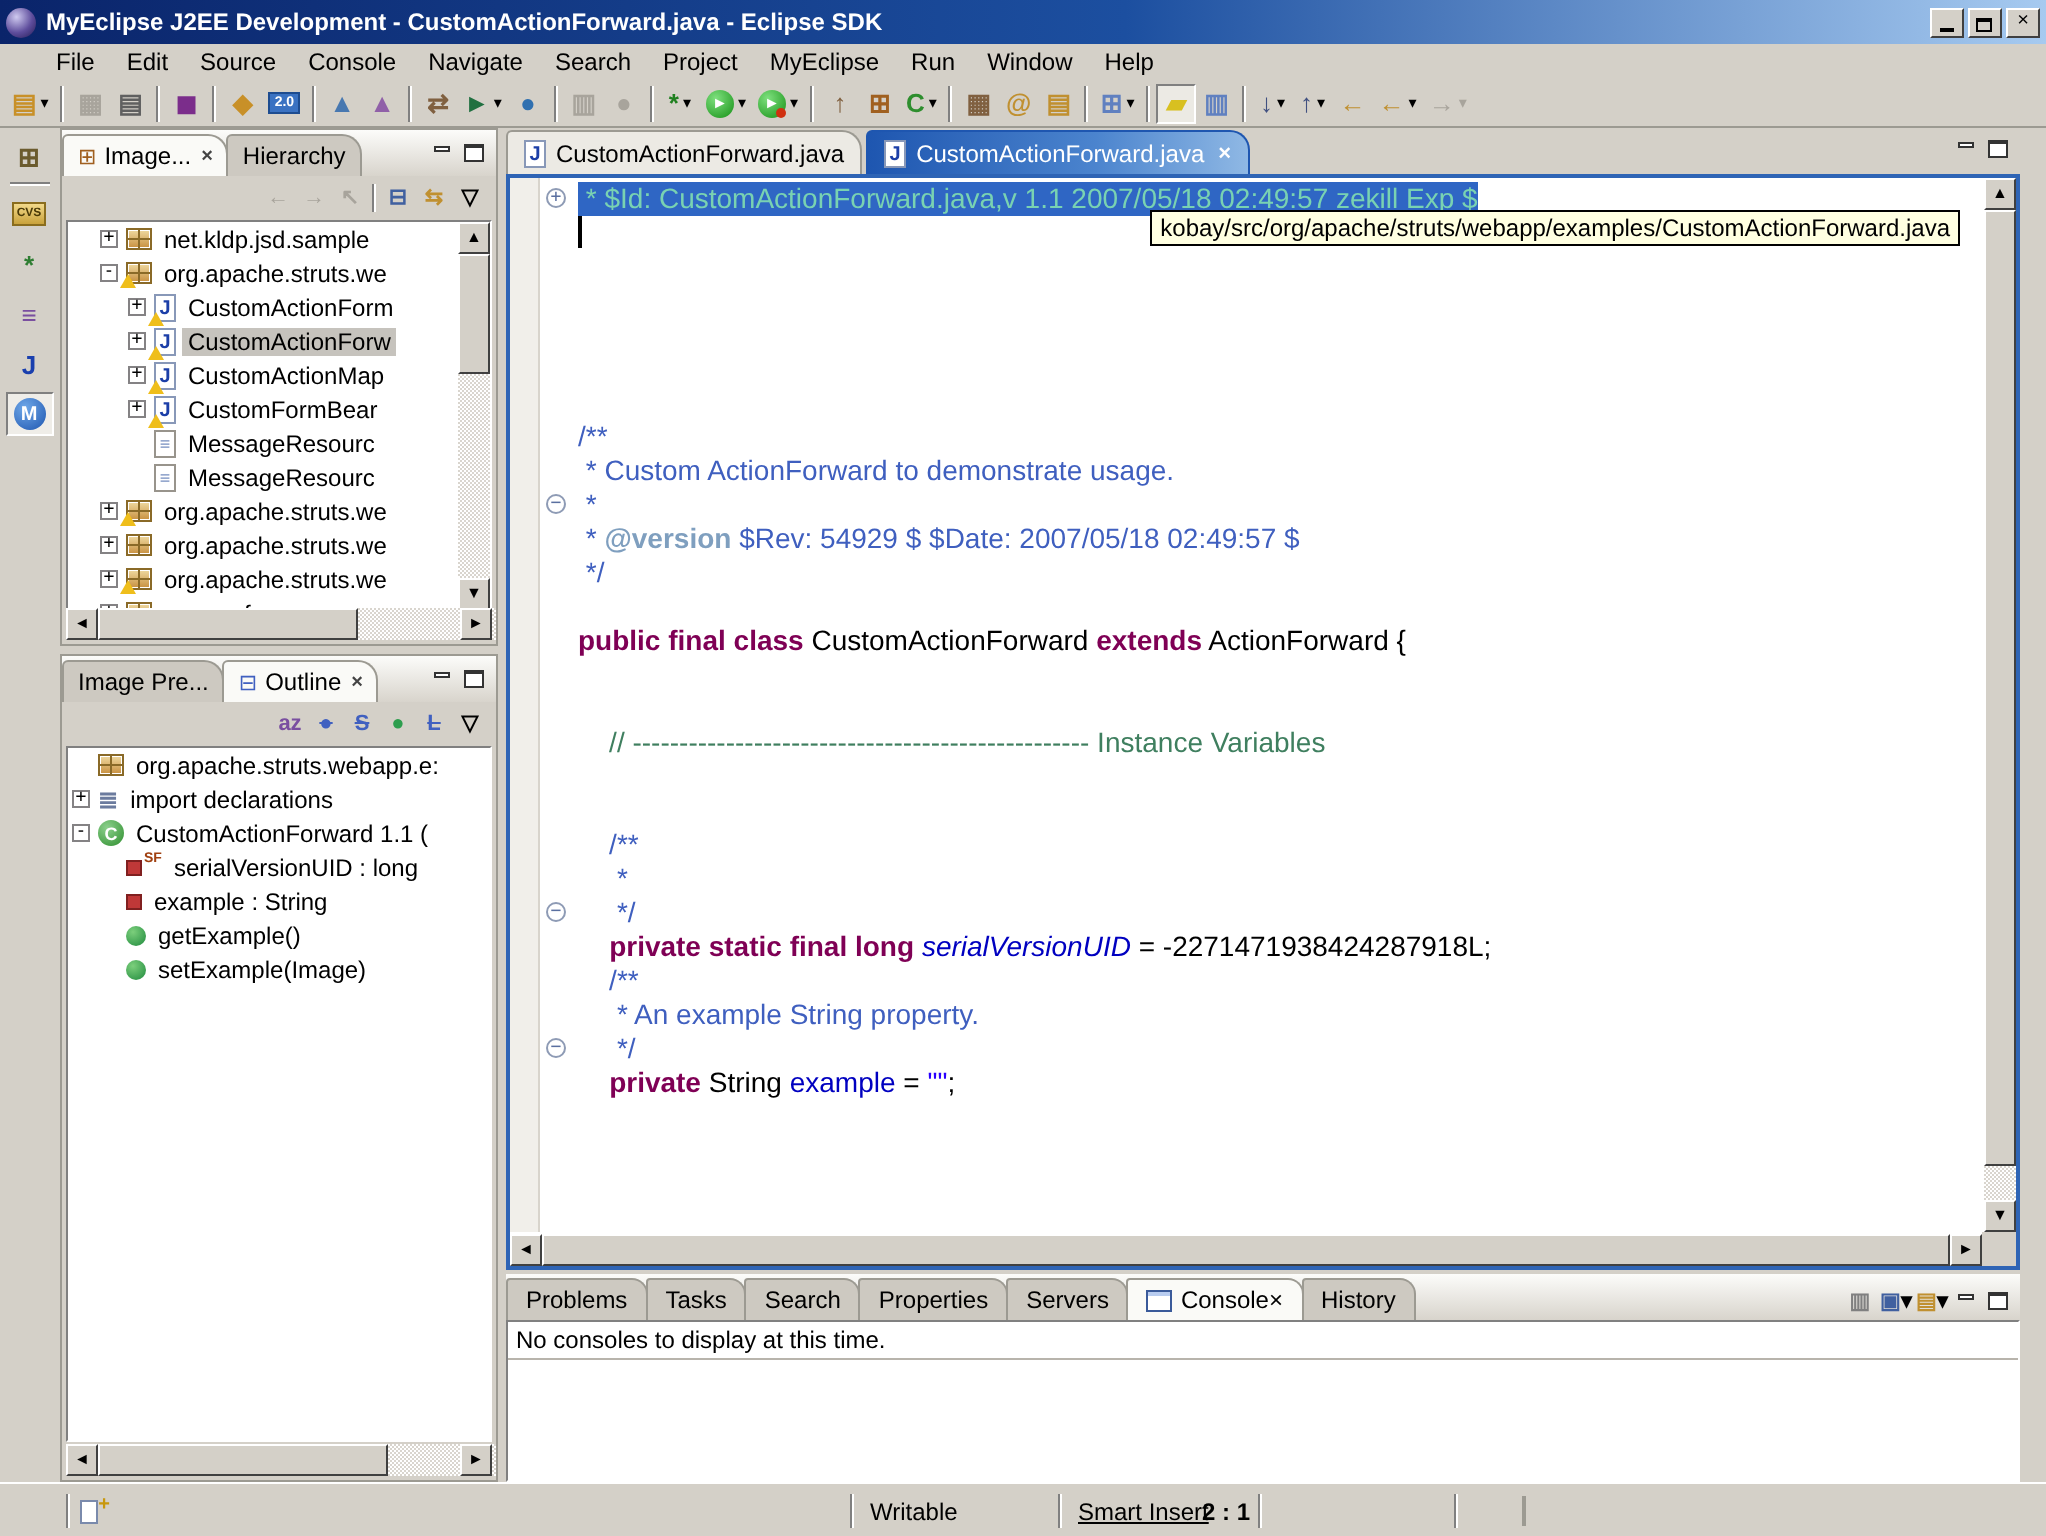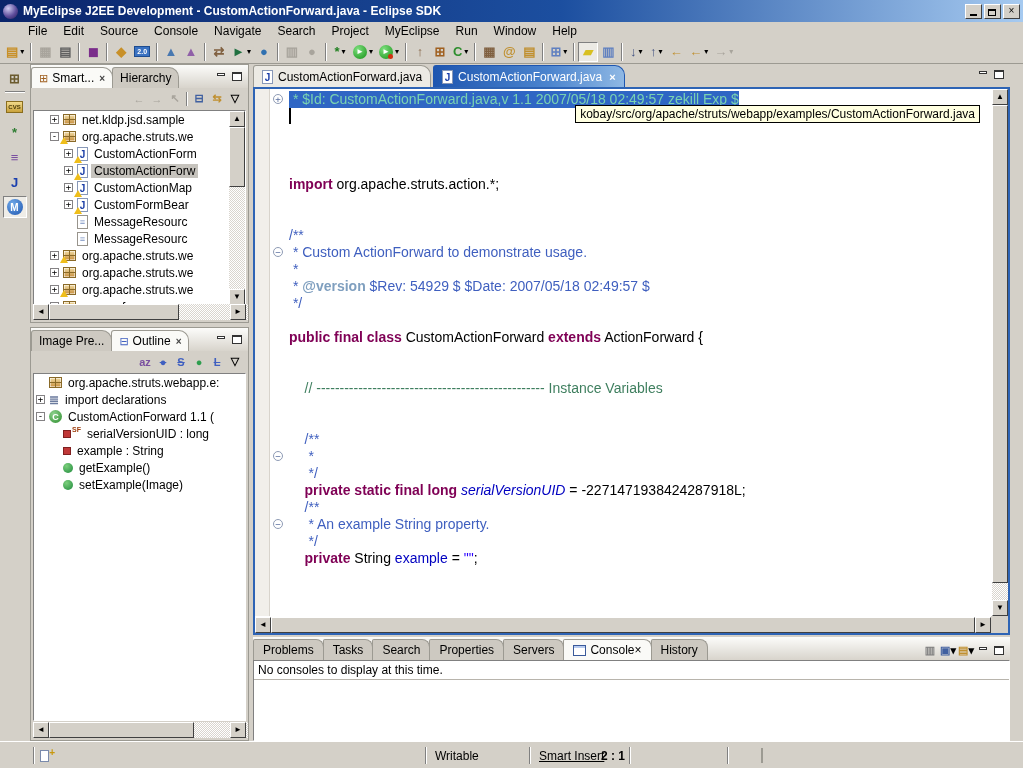--- a/index.html
+++ b/index.html
@@ -362,7 +362,7 @@
   <div class="vtabs" id="pkgtabs">
       <span class="vtab active">
         <span class="ticon g" style="color: rgb(160, 96, 32); font-size: 11px;">⊞</span>
-        <span>Smart...</span>
+        <span>Image...</span>
         <span class="closex">×</span>
       </span>
       <span class="vtab">

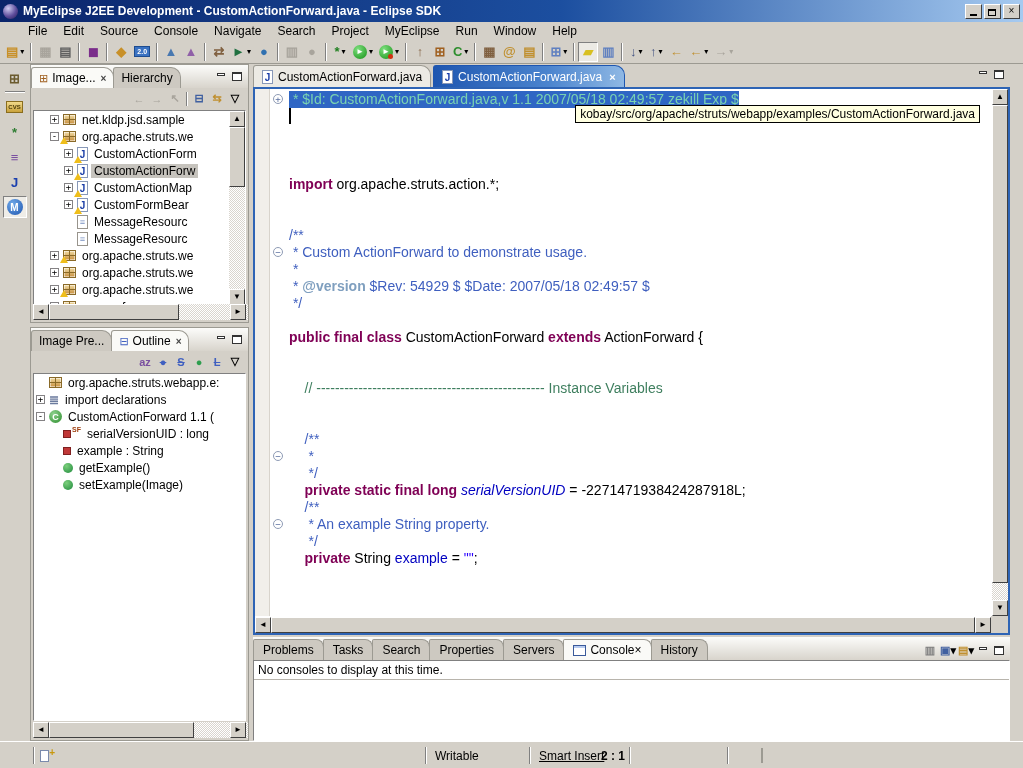--- a/index.html
+++ b/index.html
@@ -627,7 +627,6 @@
         <div class="cl"><span class="segwrap"></span></div>
         <div class="cl"><span class="segwrap"></span></div>
         <div class="cl"><span class="segwrap"></span></div>
-        <div class="cl"><span class="segwrap"><span class="st-k">import</span><span class="st-p"> org.apache.struts.action.*;</span></span></div>
         <div class="cl"><span class="segwrap"></span></div>
         <div class="cl"><span class="segwrap"></span></div>
         <div class="cl"><span class="segwrap"><span class="st-j">/**</span></span></div>

